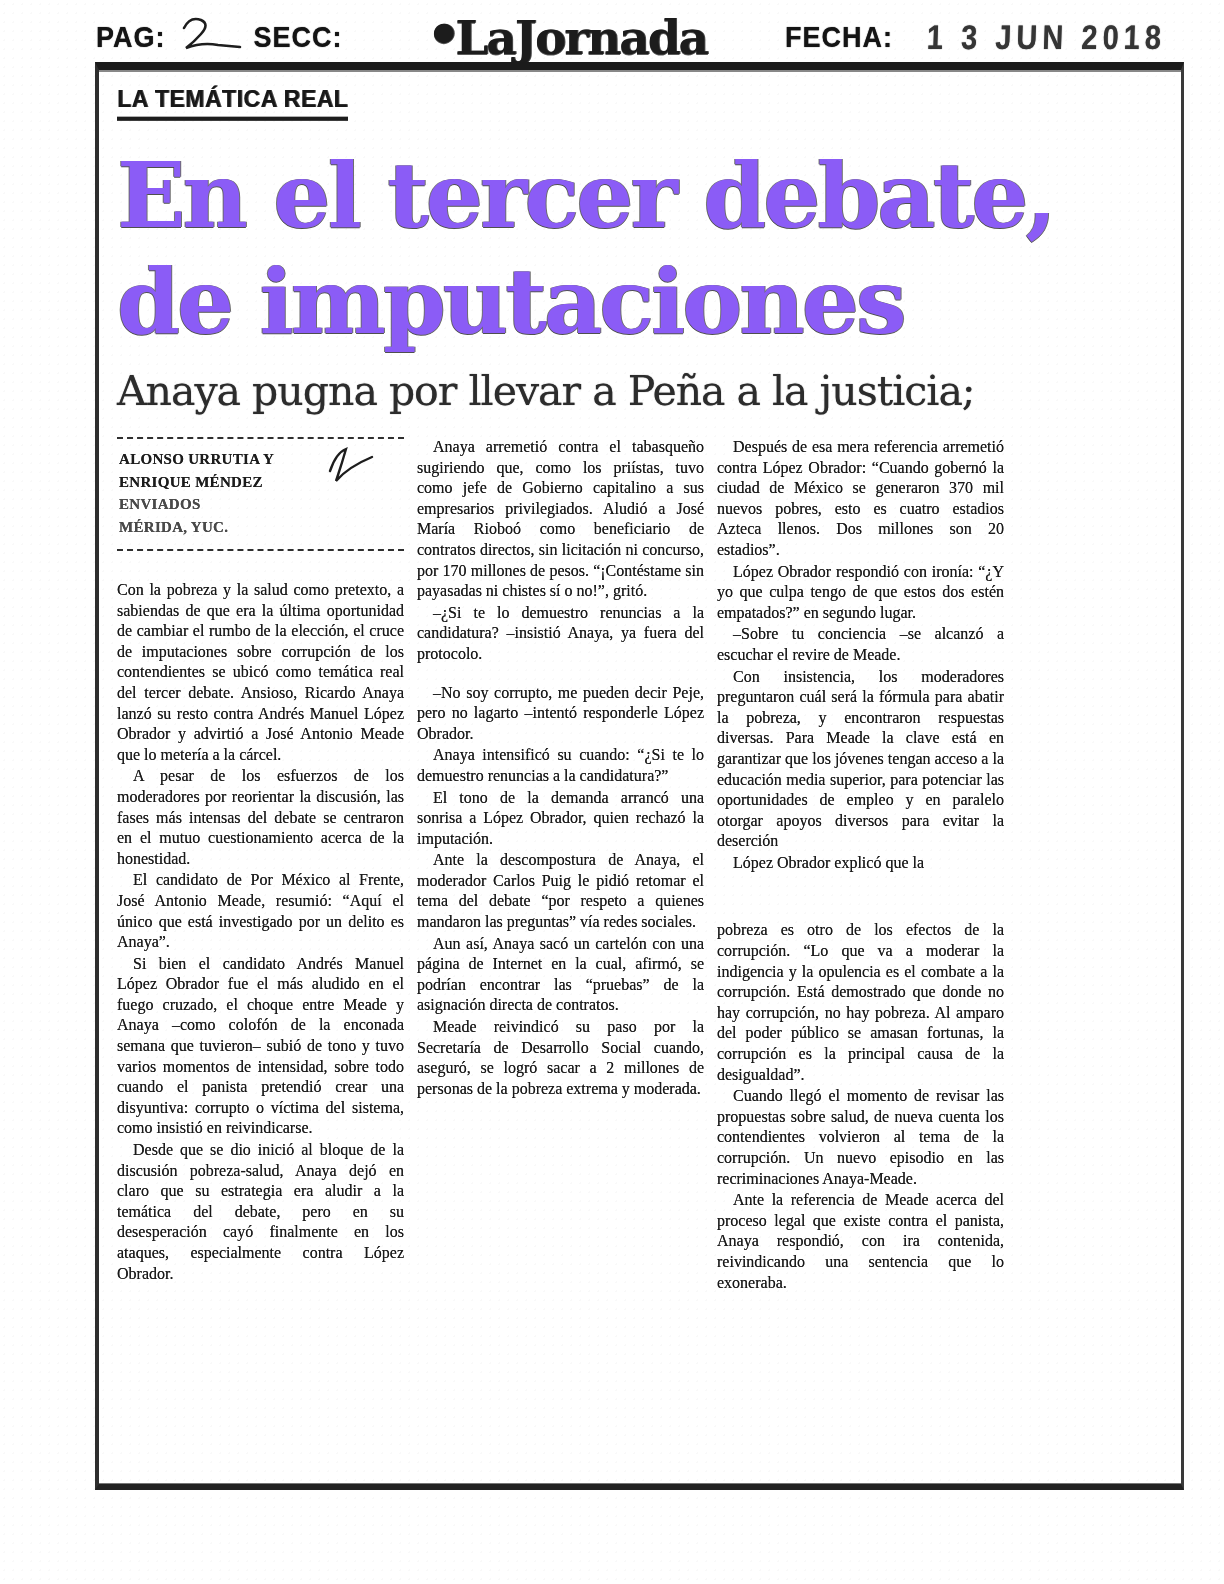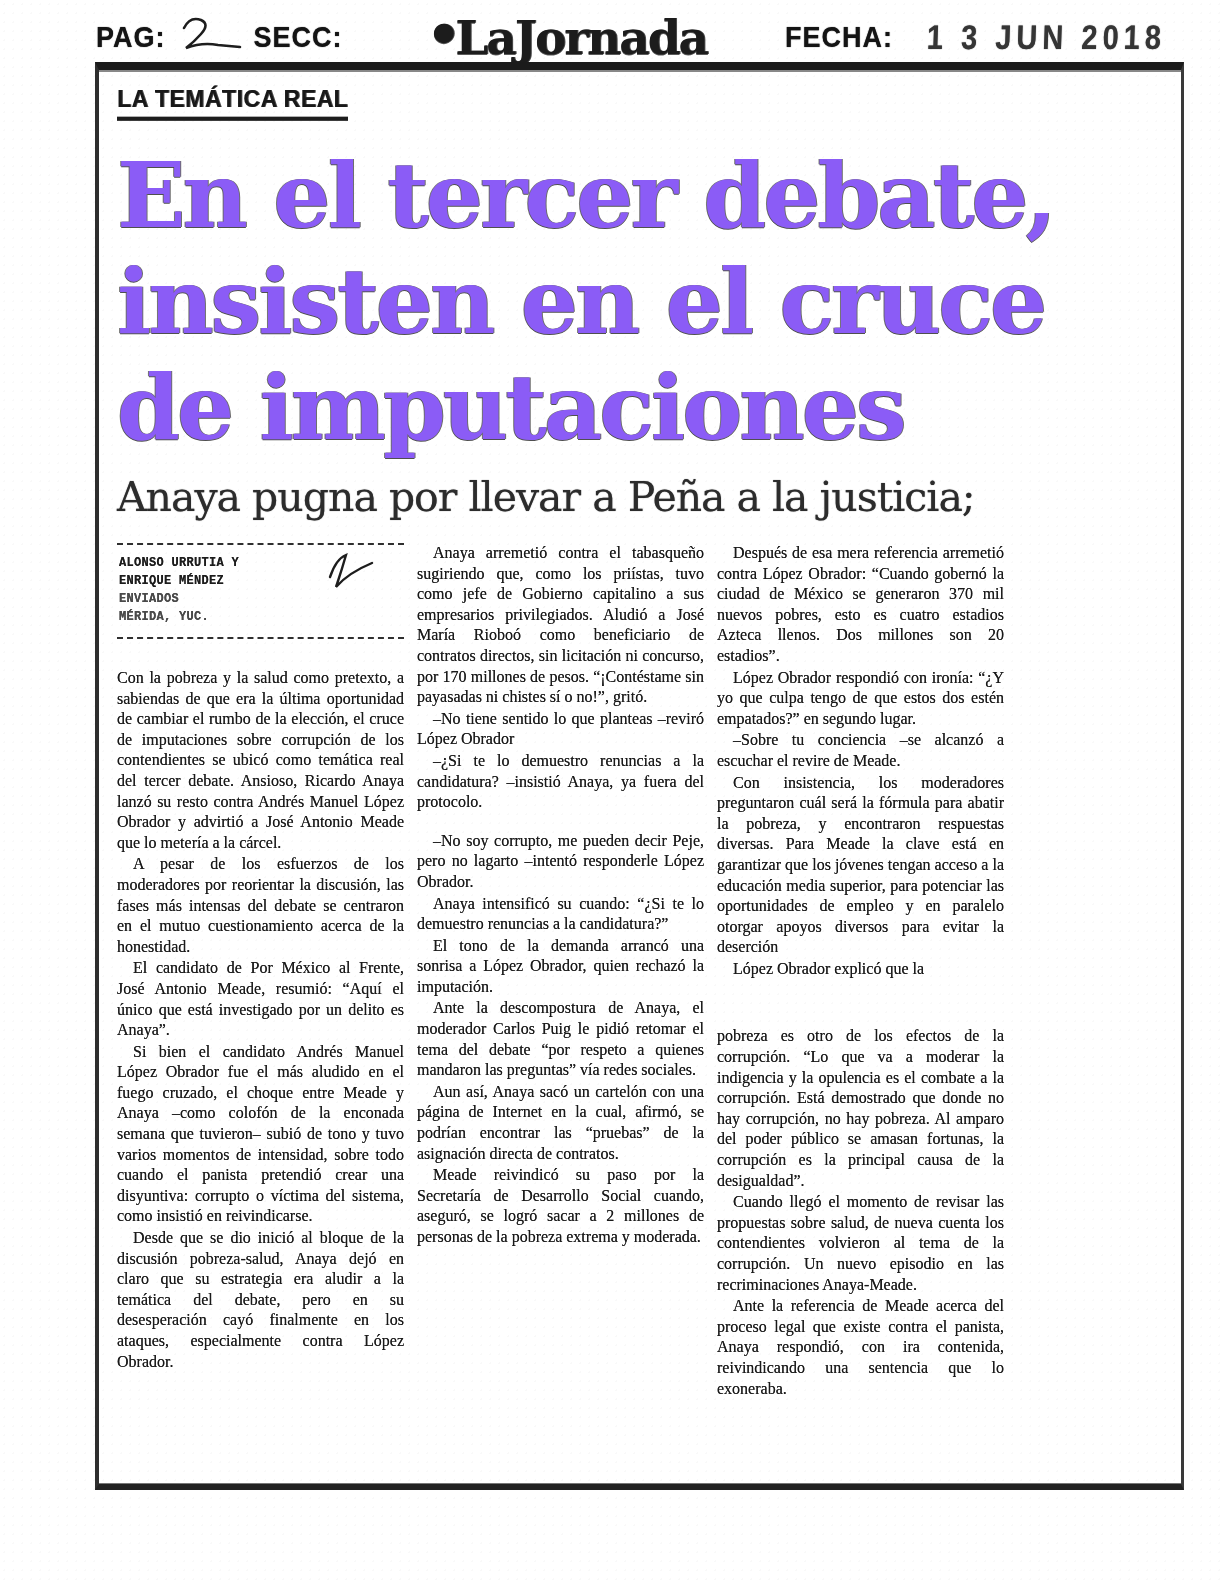--- a/index.html
+++ b/index.html
@@ -98,7 +98,6 @@
 
   <div class="headline">
     <div>En el tercer debate,</div>
-    <div>insisten en el cruce</div>
     <div>de imputaciones</div>
   </div>
 

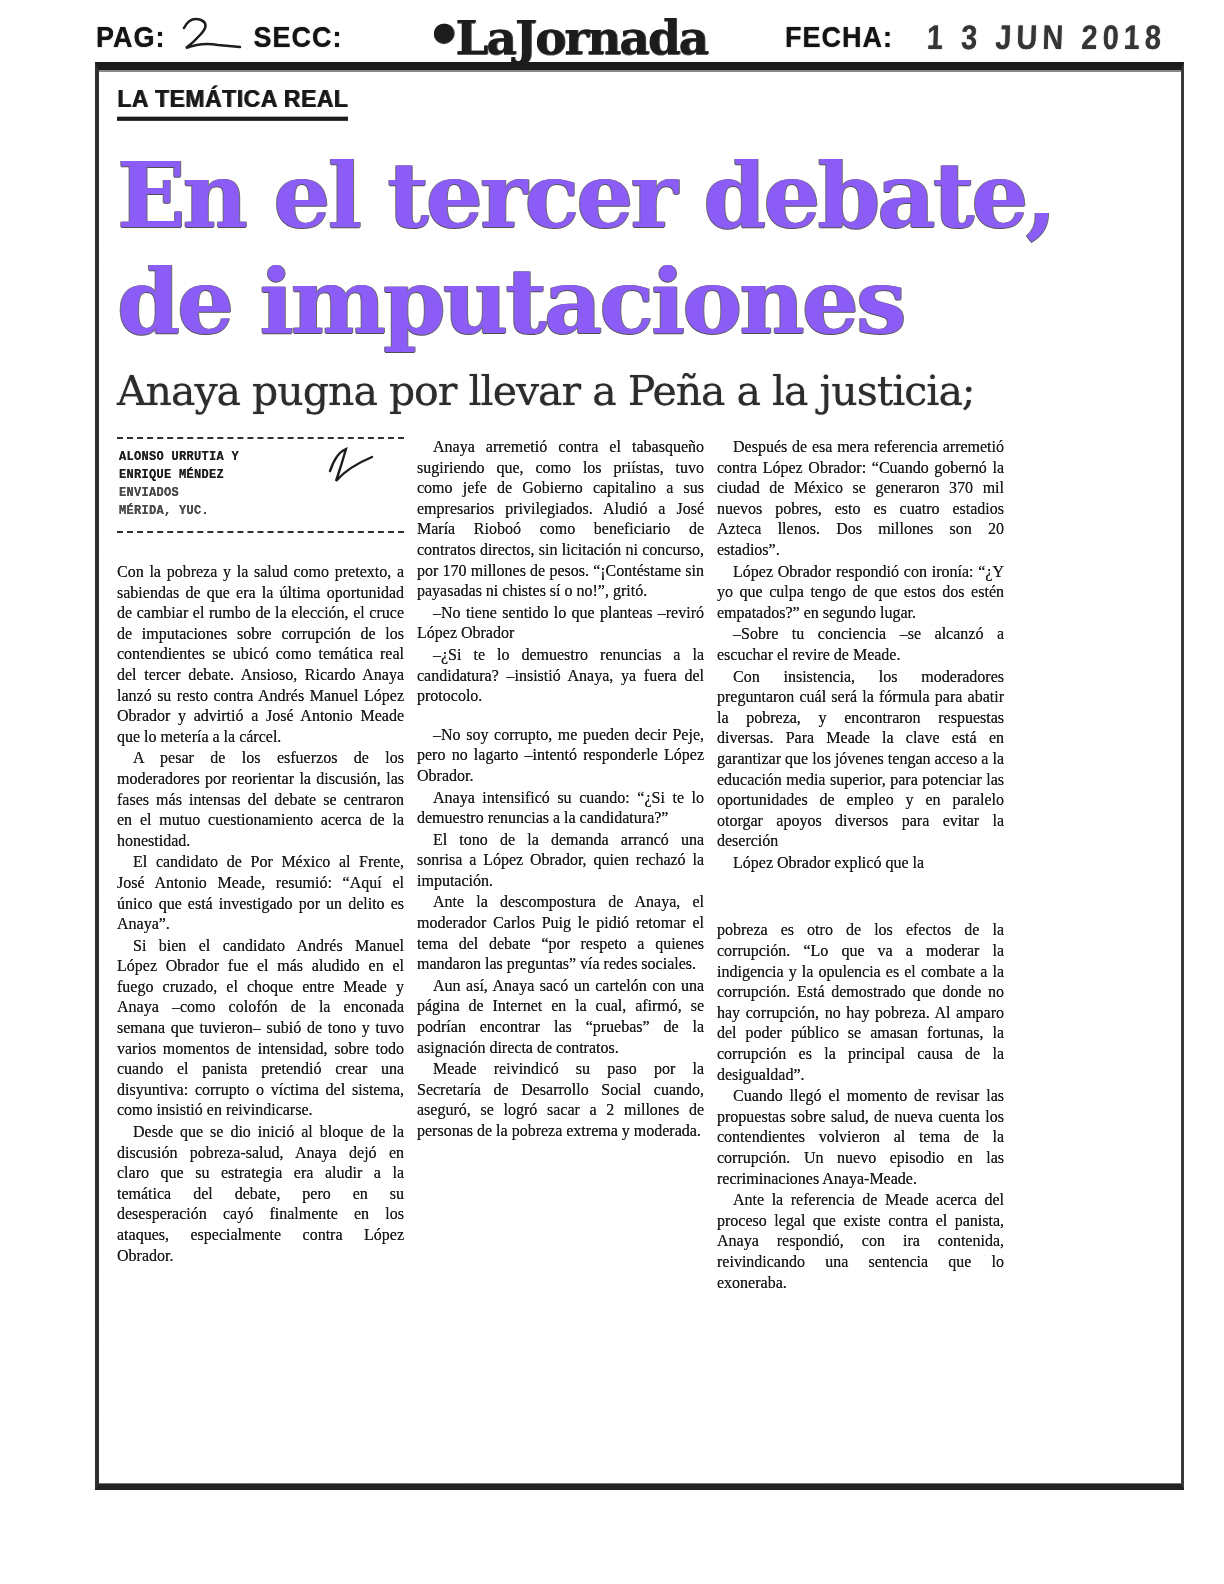--- a/index.html
+++ b/index.html
@@ -69,7 +69,7 @@
   .byline{
     position:relative;border-top:2px dashed #2f2f2f;border-bottom:2px dashed #2f2f2f;
     padding:9px 2px 11px;margin-bottom:15px;
-    font-family:Liberation Mono, monospace;font-size:12px;line-height:1.5;
+    font-family:Liberation Serif, serif;font-size:15px;line-height:1.5;
     text-align:left;
   }
   .byline .author{font-weight:bold;color:#1c1c1c;letter-spacing:.3px;}

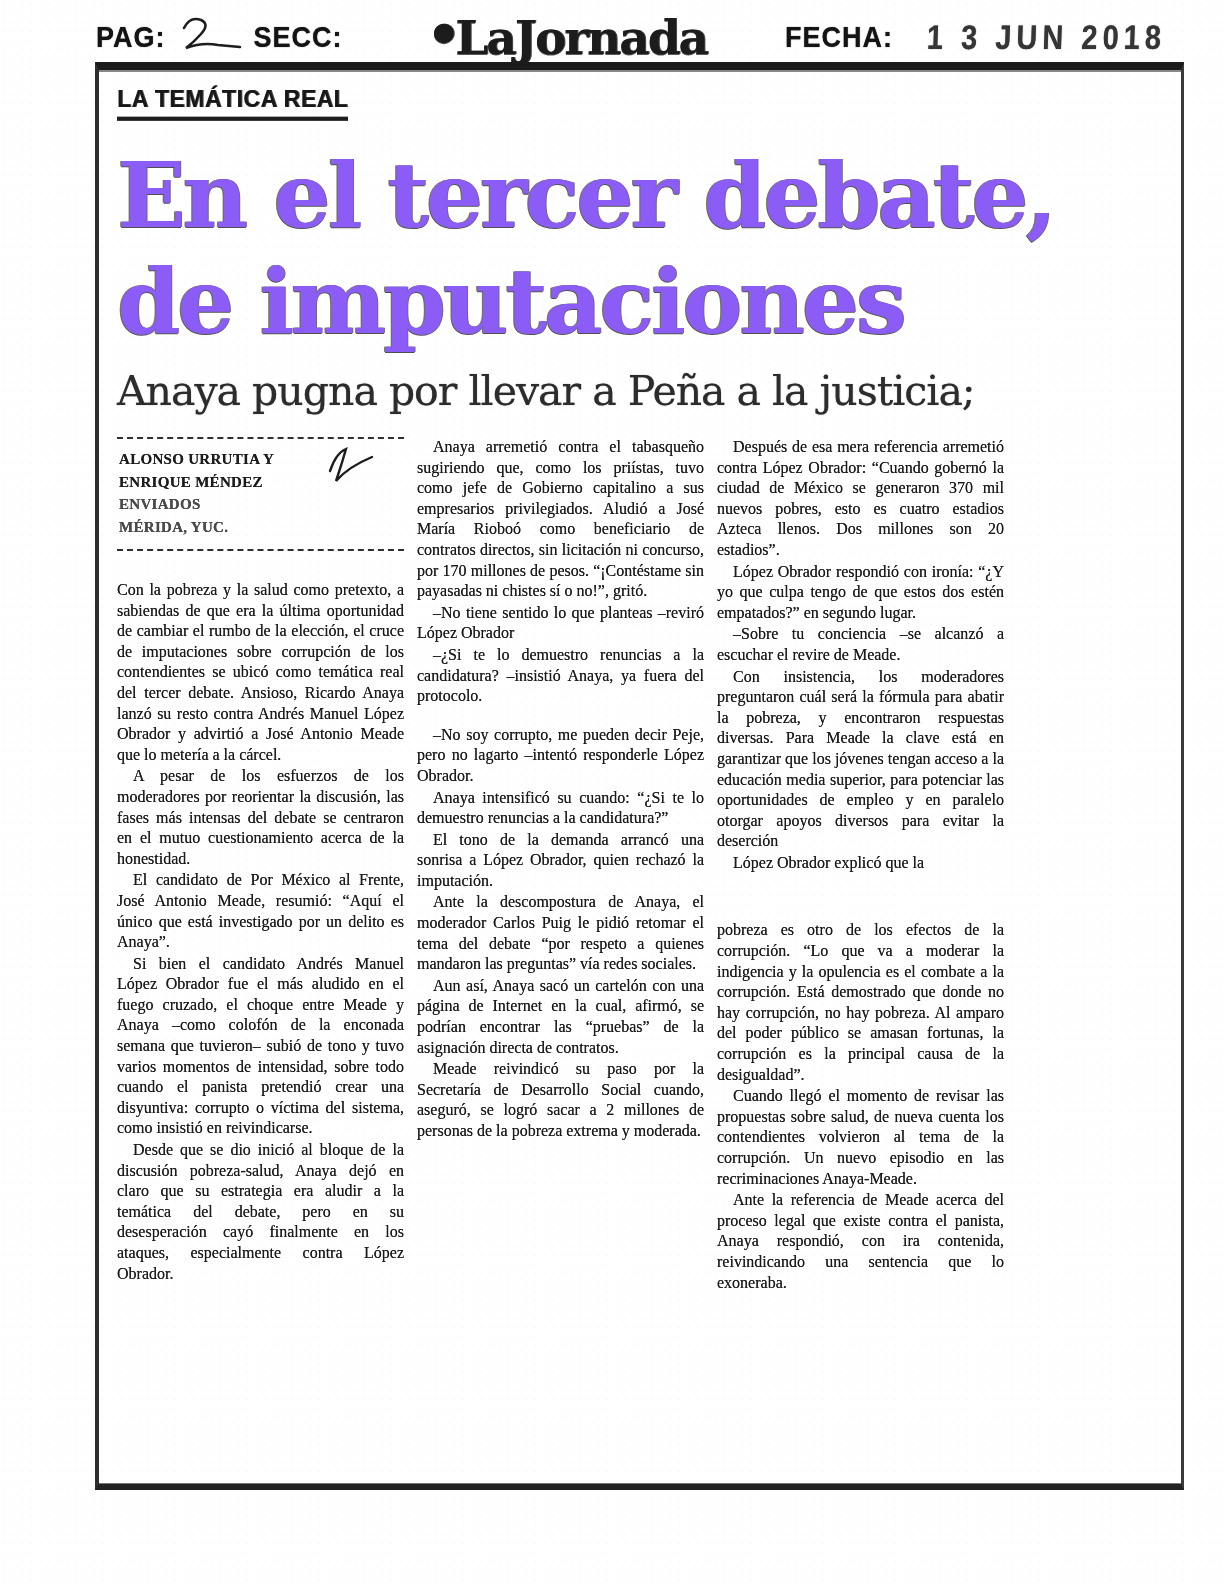--- a/index.html
+++ b/index.html
@@ -131,7 +131,6 @@
     <div class="col">
       <div>
           <p>Anaya arremetió contra el tabasqueño sugiriendo que, como los priístas, tuvo como jefe de Gobierno capitalino a sus empresarios privilegiados. Aludió a José María Rioboó como beneficiario de contratos directos, sin licitación ni concurso, por 170 millones de pesos. “¡Contéstame sin payasadas ni chistes sí o no!”, gritó.</p>
-          <p>–No tiene sentido lo que planteas –reviró López Obrador</p>
           <p>–¿Si te lo demuestro renuncias a la candidatura? –insistió Anaya, ya fuera del protocolo.</p>
           <div class="spacer"></div>
           <p>–No soy corrupto, me pueden decir Peje, pero no lagarto –intentó responderle López Obrador.</p>

